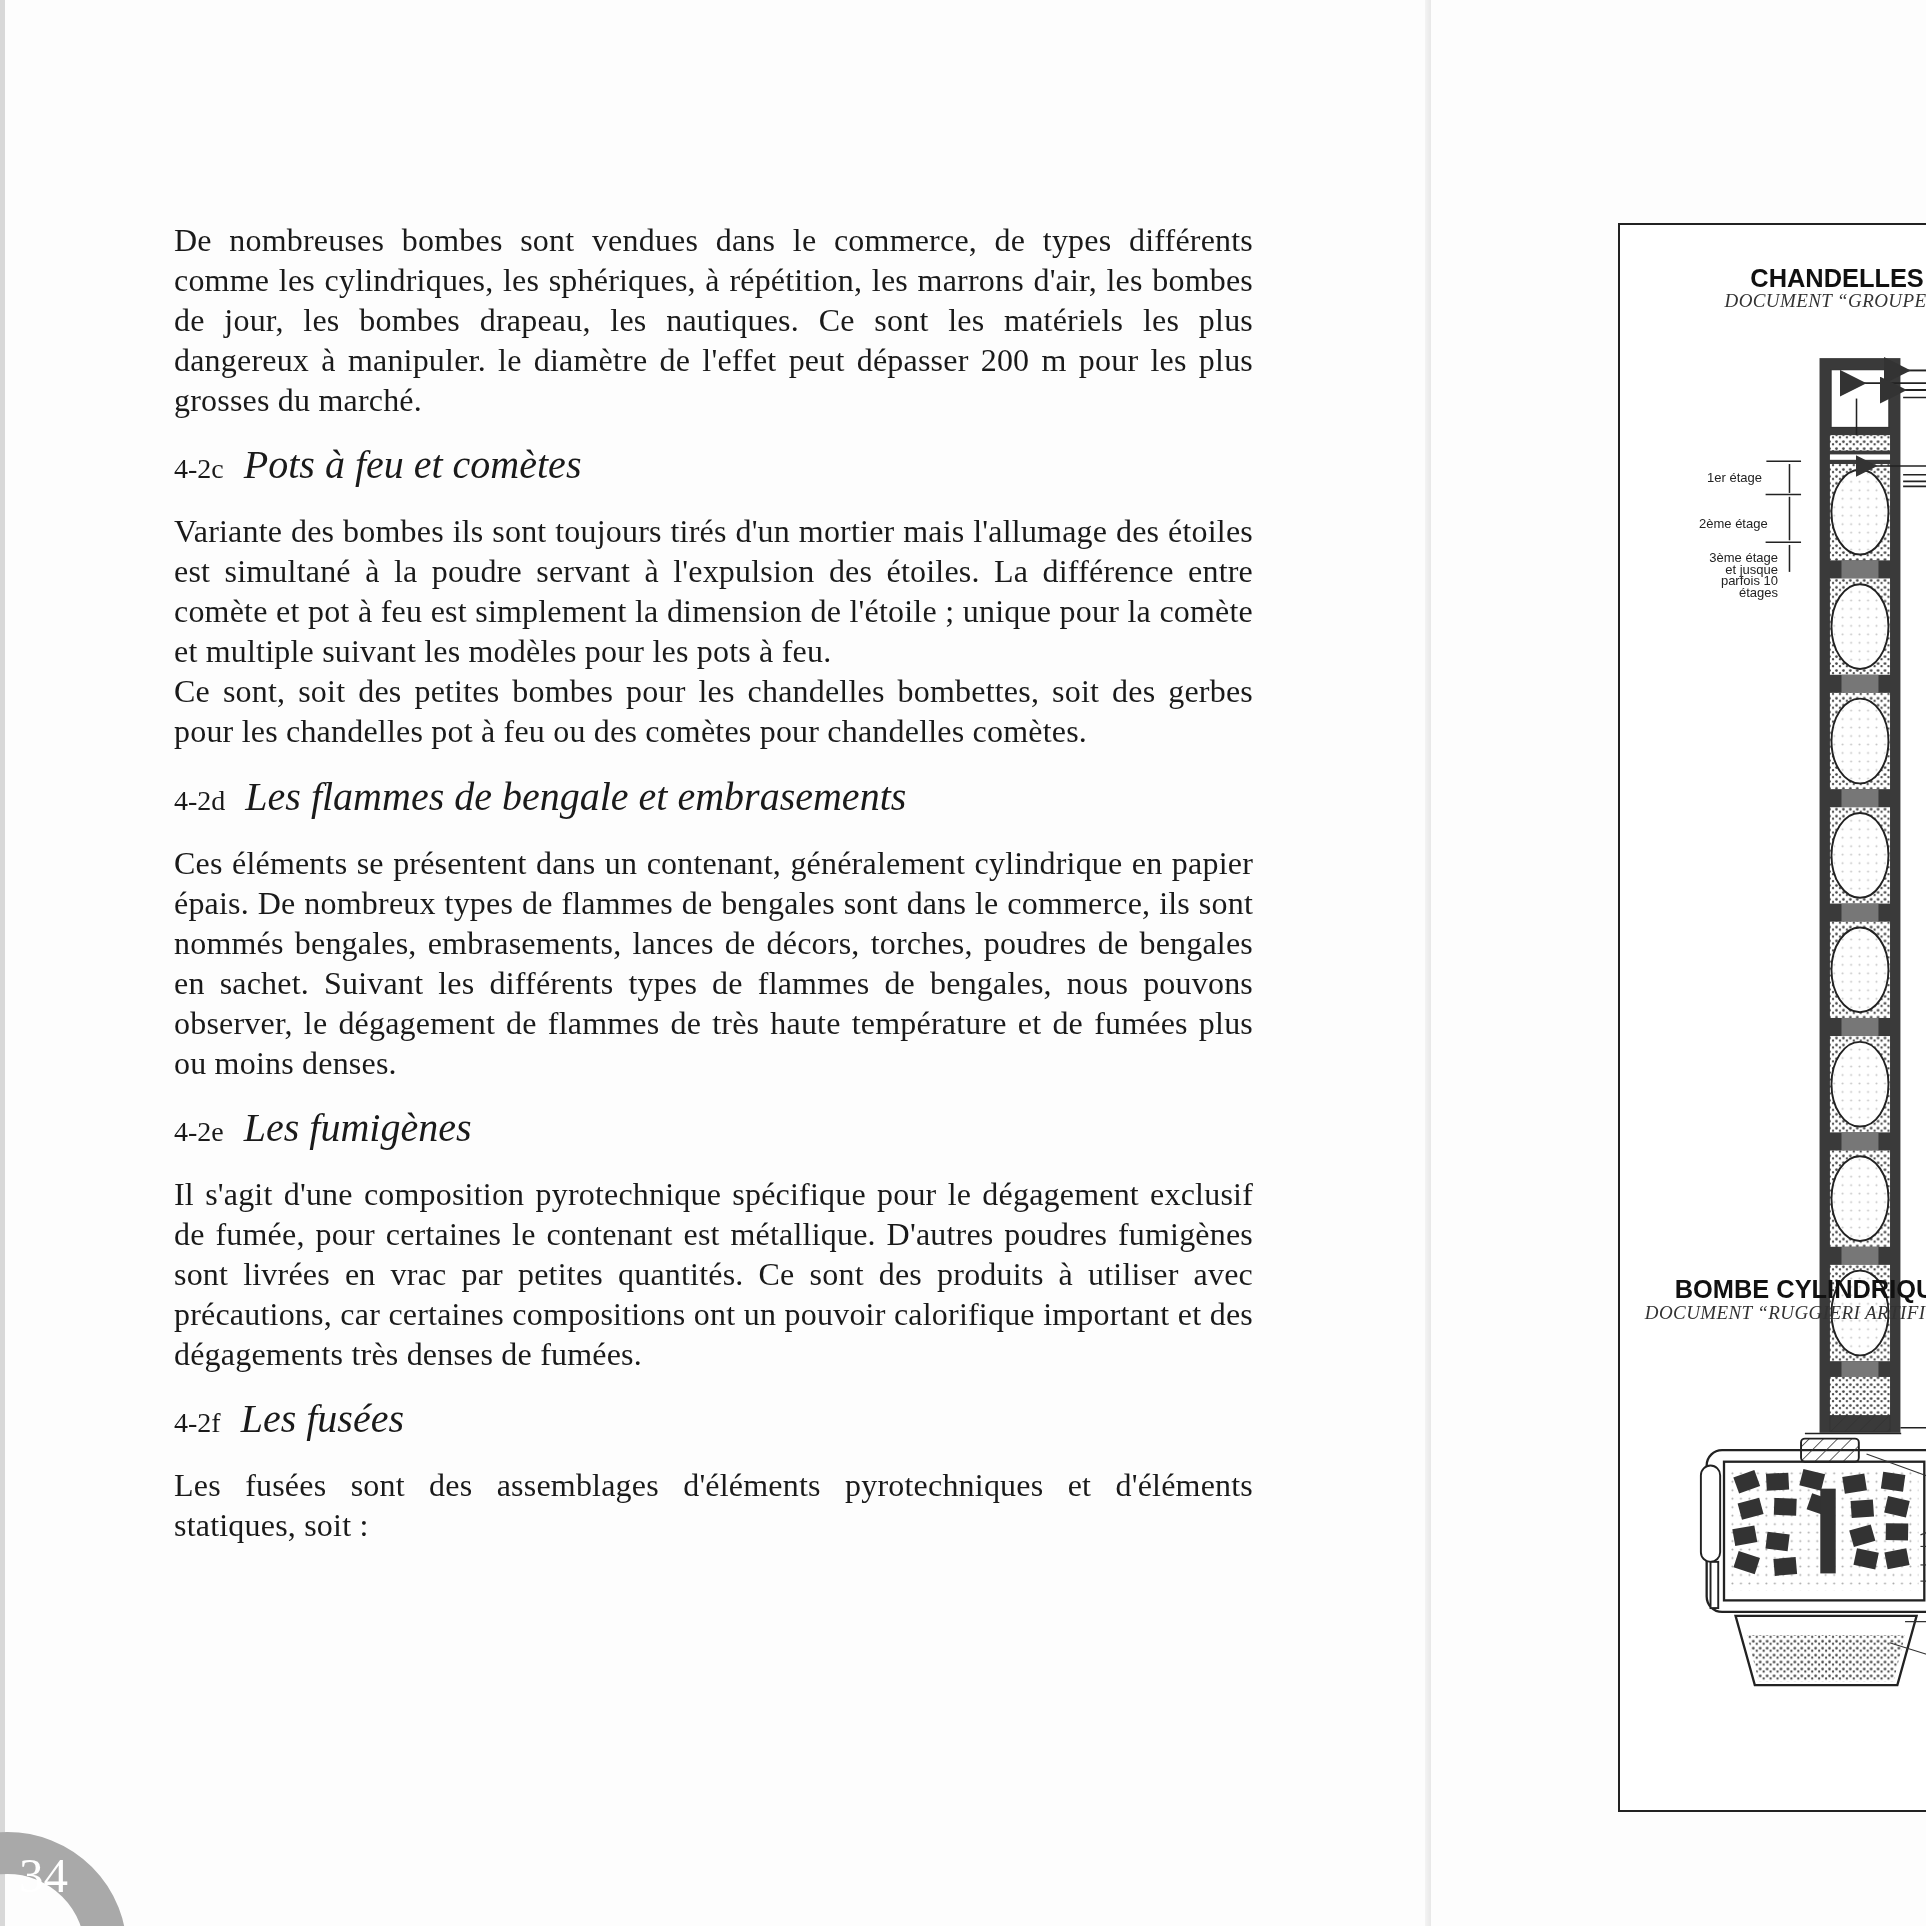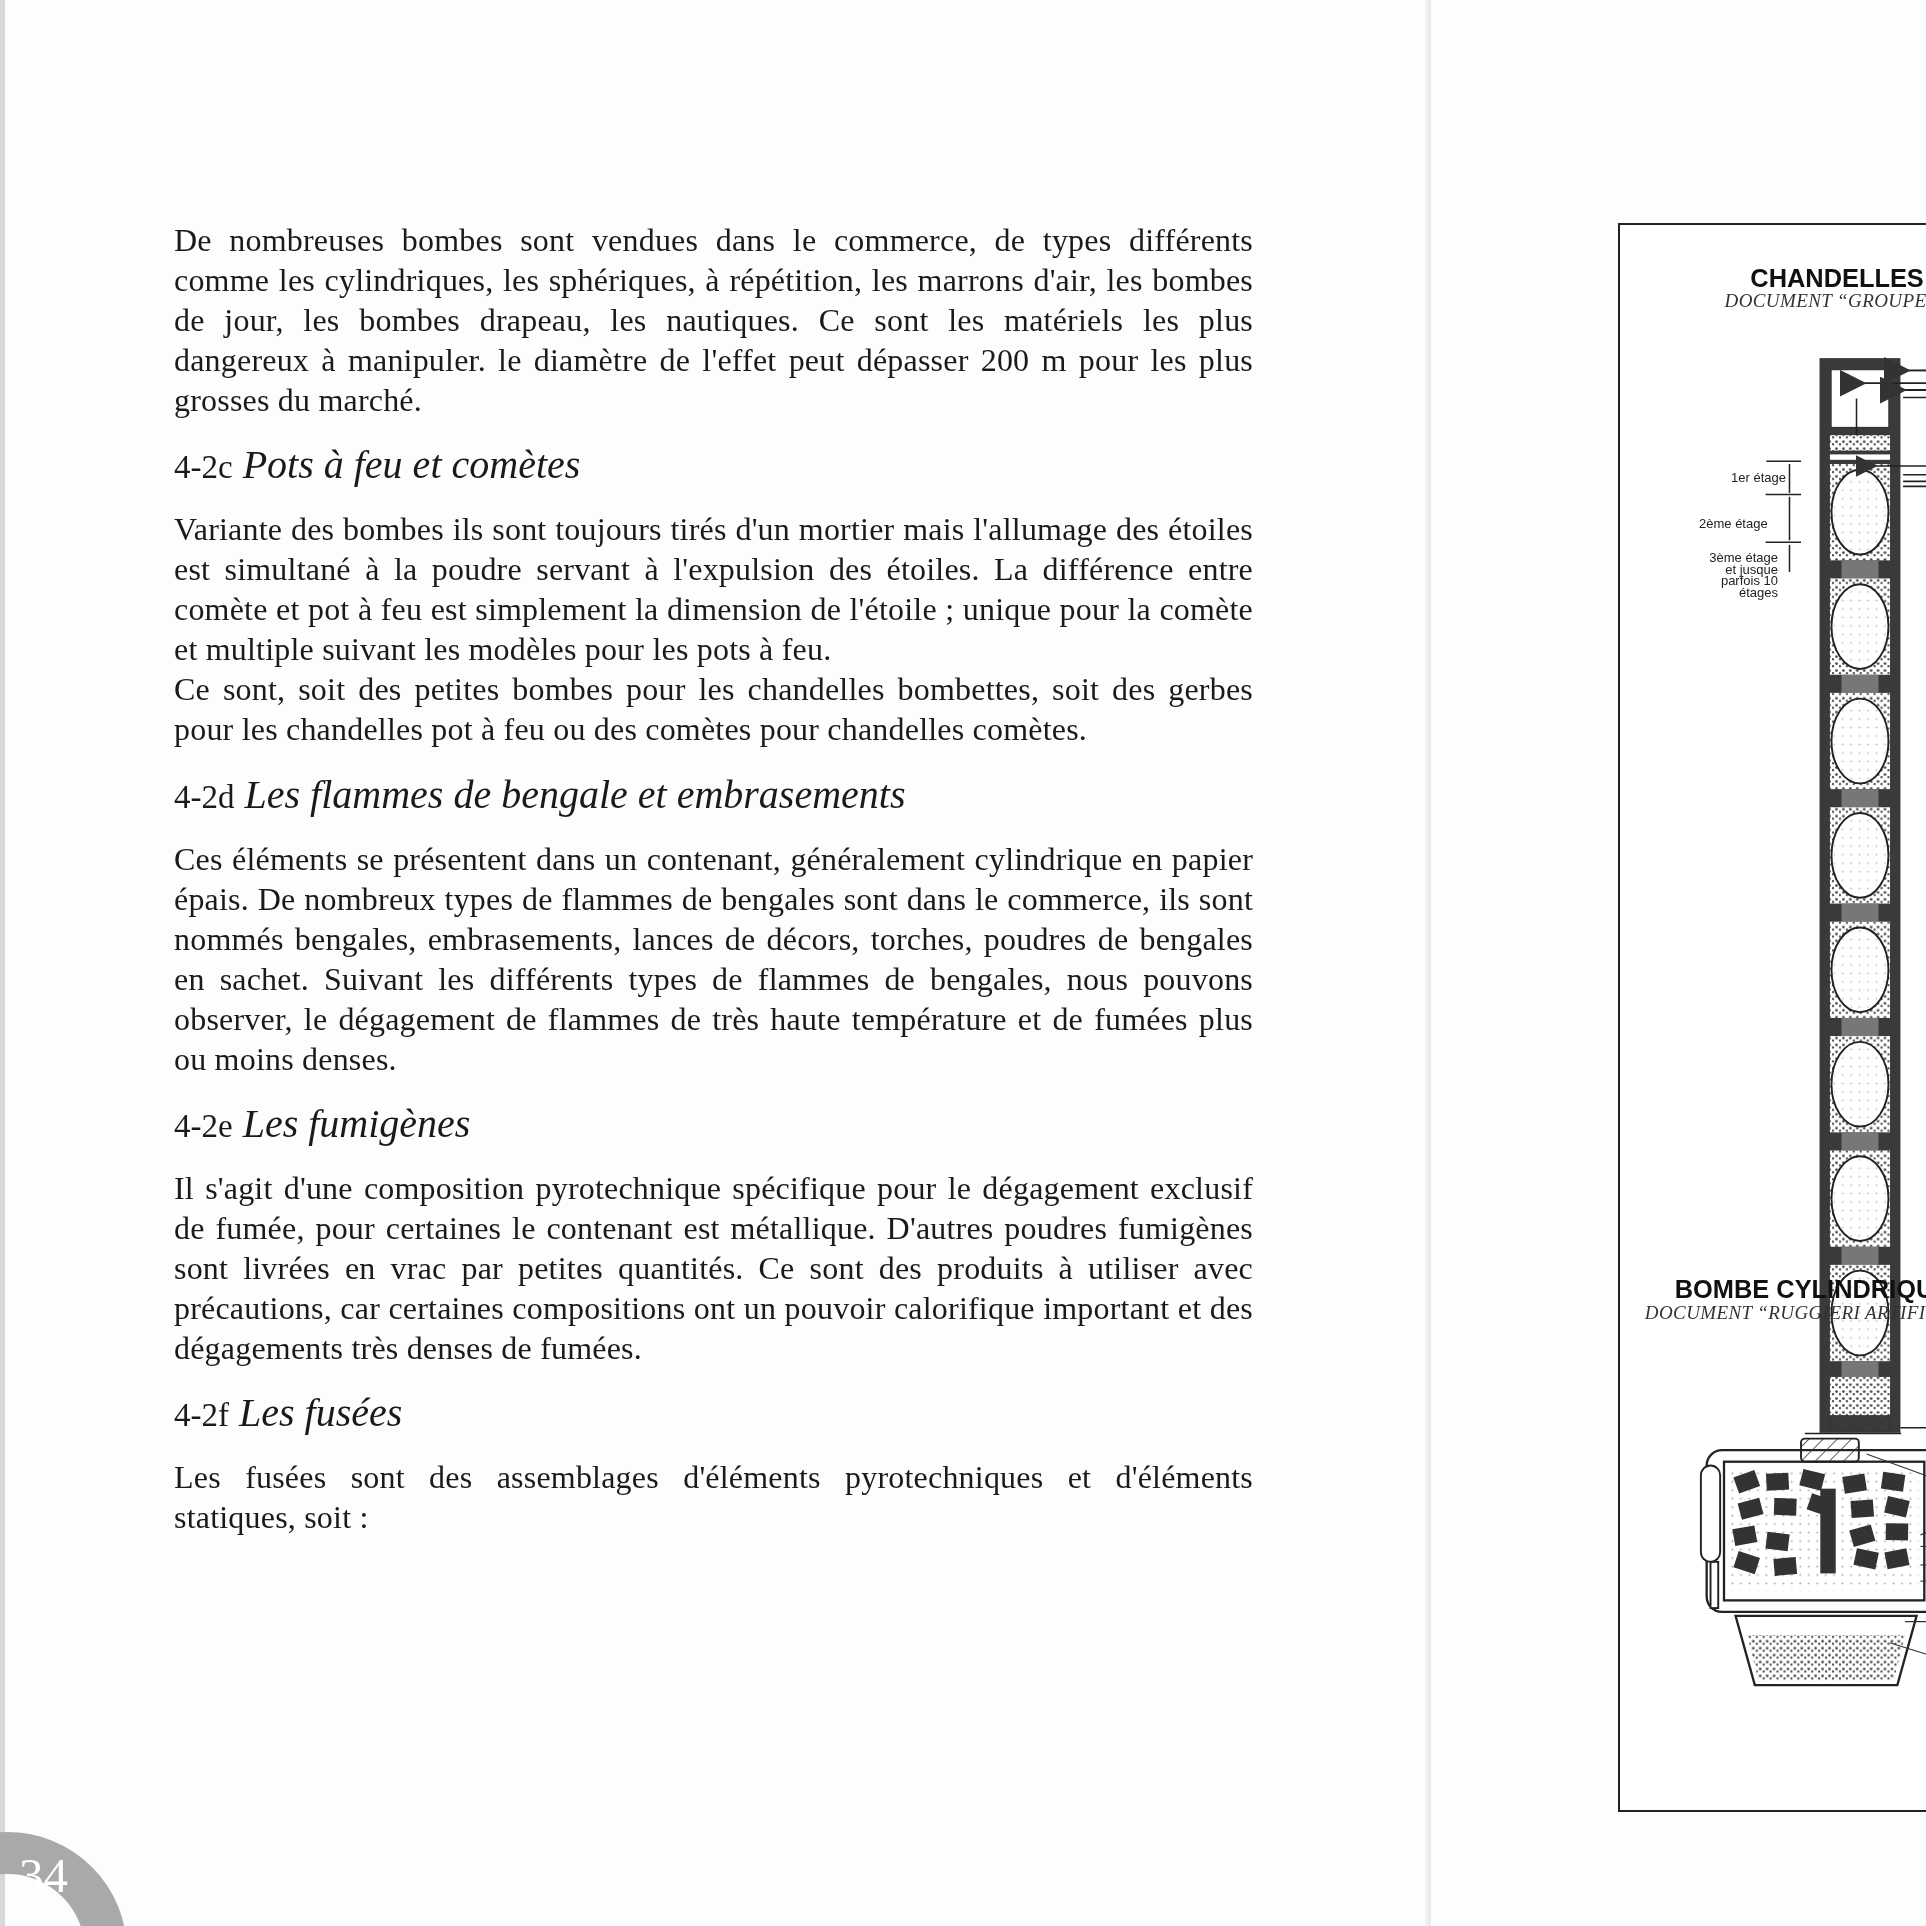--- a/index.html
+++ b/index.html
@@ -17,7 +17,7 @@
   .text-col { position: absolute; left: 174px; top: 220px; width: 1079px; }
   .para { font-size: 32px; line-height: 40px; text-align: justify; margin: 0; letter-spacing: 0.2px; }
   .section-head { margin: 22.3px 0 19px 0; font-size: 40px; line-height: 46px; }
-  .sec-num { font-size: 33px; }
+  .sec-num { font-size: 28px; margin-right: 10px; }
   .sec-title { font-style: italic; }
 
   

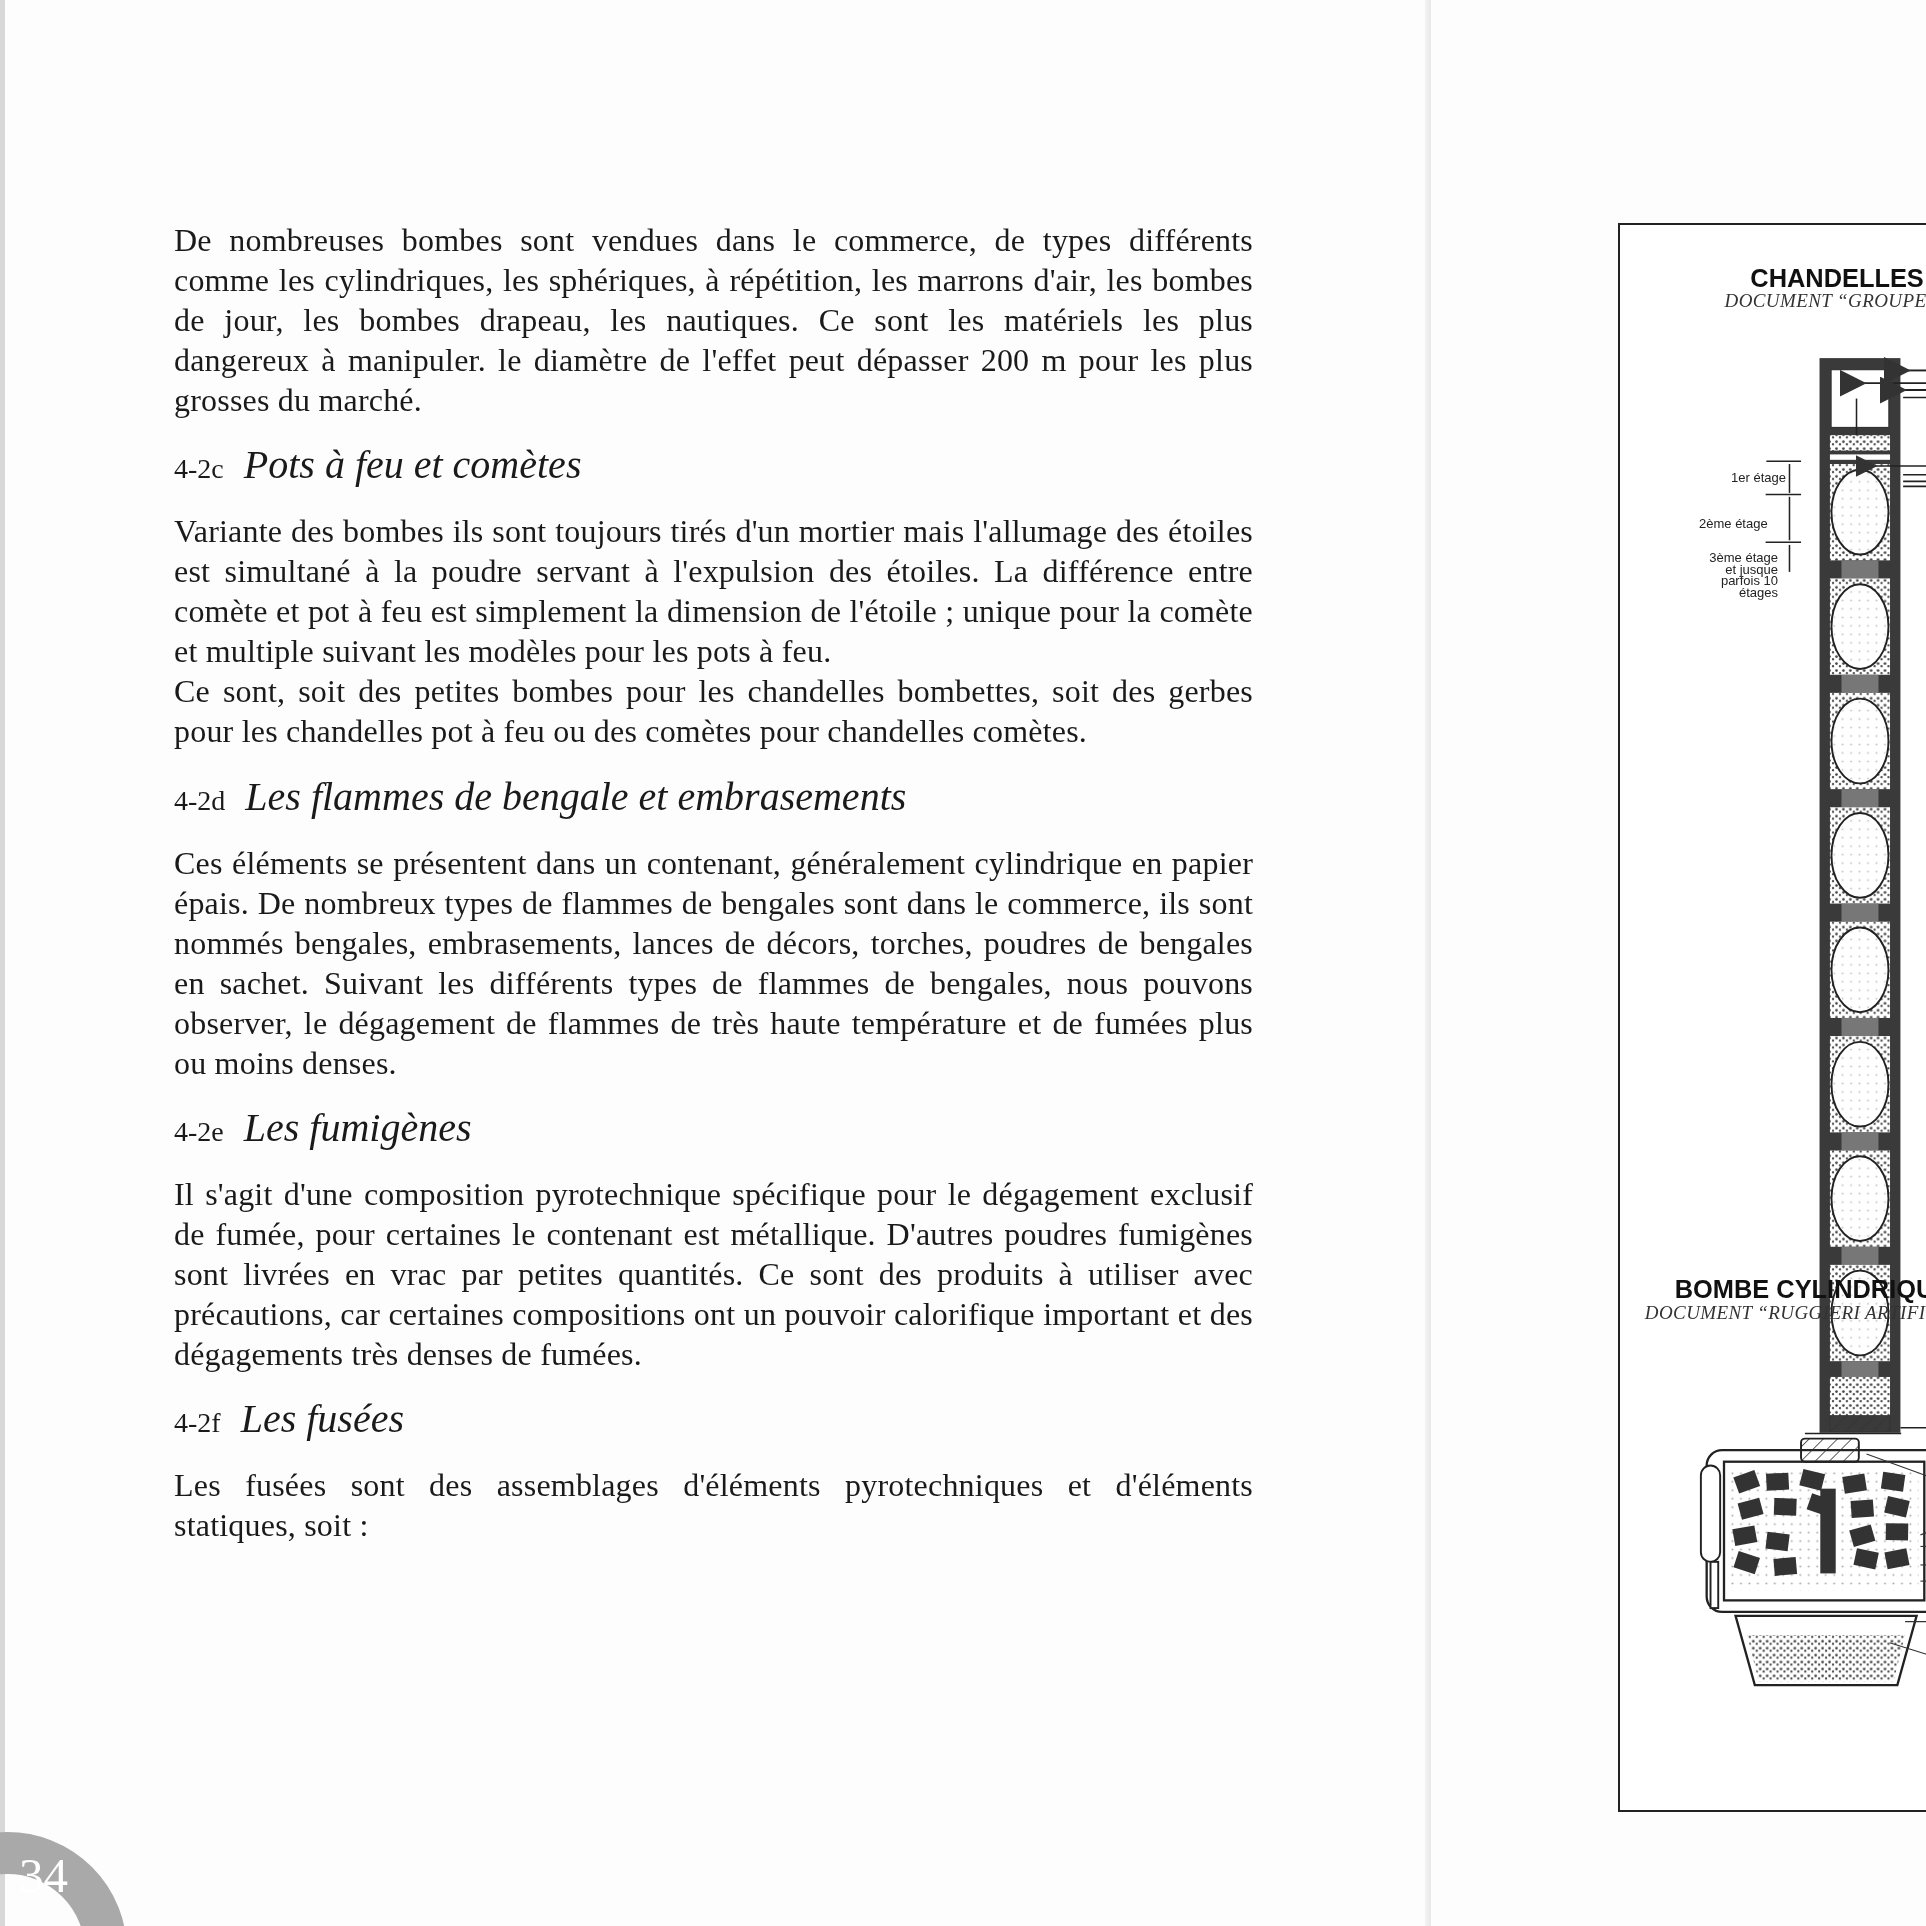--- a/index.html
+++ b/index.html
@@ -327,7 +327,7 @@
     <line x1="2130" y1="3548" x2="1935" y2="3545" stroke="#222" stroke-width="4"></line>
   </svg>
 
-  <div class="lbl lbl-sm" style="left:87px; top:247px;margin-left:24px;">1er étage</div>
+  <div class="lbl lbl-sm" style="left:87px; top:247px;">1er étage</div>
   <div class="lbl lbl-sm" style="left:79px; top:293px;">2ème étage</div>
   <div class="lbl lbl-sm" style="left:77px; top:327px; width:81px; white-space:normal; text-align:right;">3ème étage et jusque parfois 10 étages</div>
 

